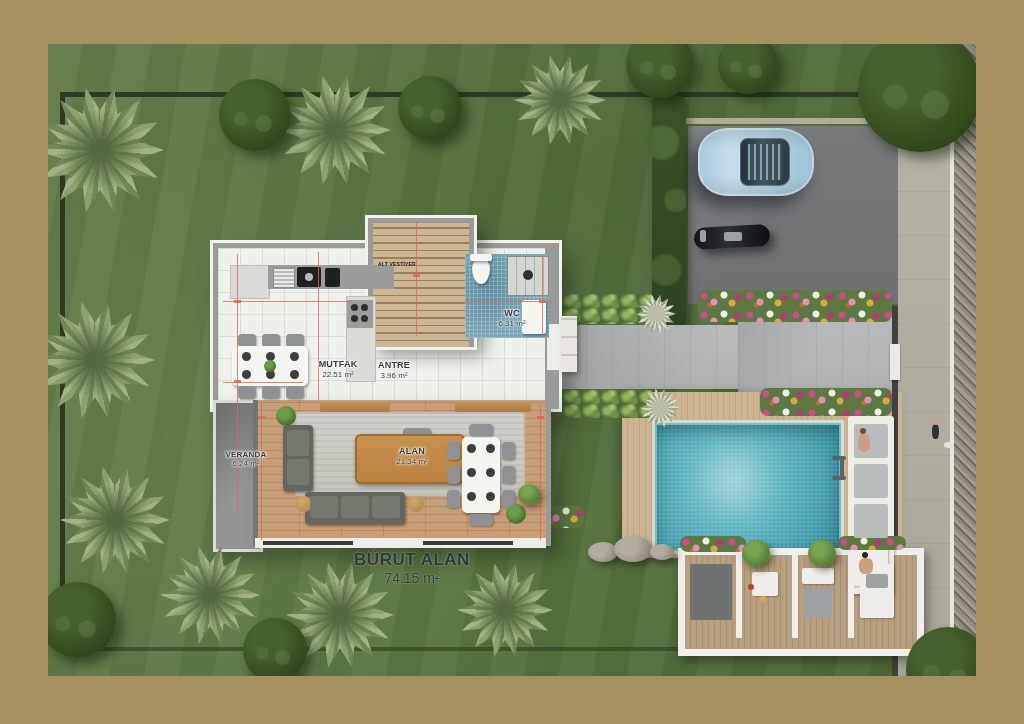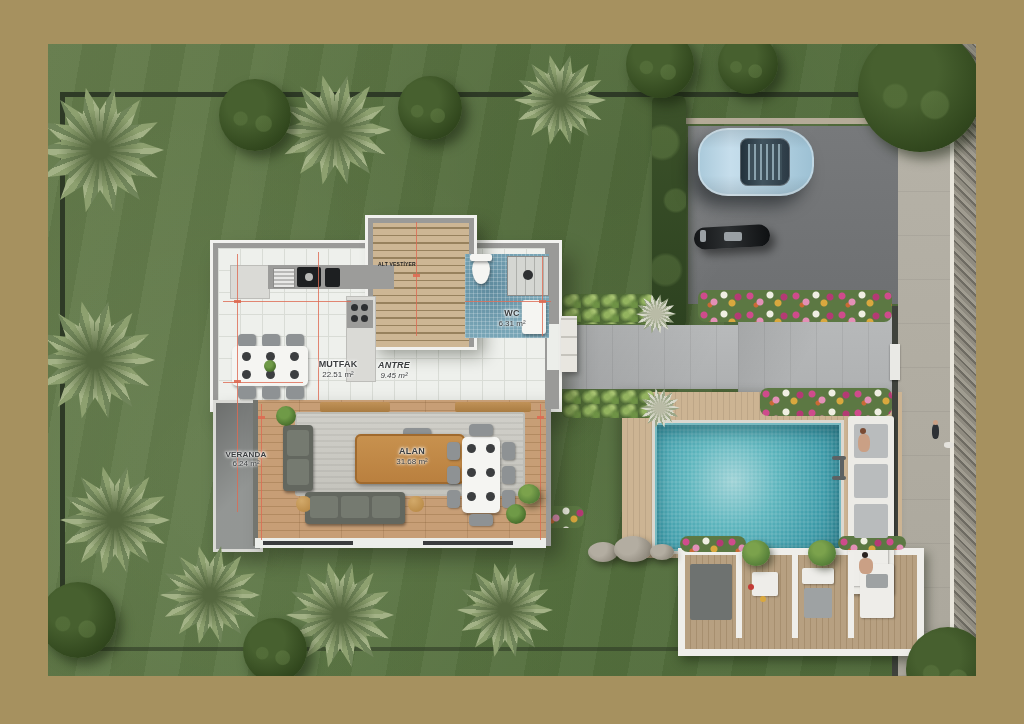--- a/index.html
+++ b/index.html
@@ -349,7 +349,7 @@
     <span class="nm">MUTFAK</span>
     <span class="ar">22.51 m²</span>
   </div>
-  <div class="rlabel" style="left:316px;top:316px;width:60px;font-style:italic;">
+  <div class="rlabel" style="left:316px;top:316px;width:60px;">
     <span class="nm">ANTRE</span>
     <span class="ar">9.45 m²</span>
   </div>

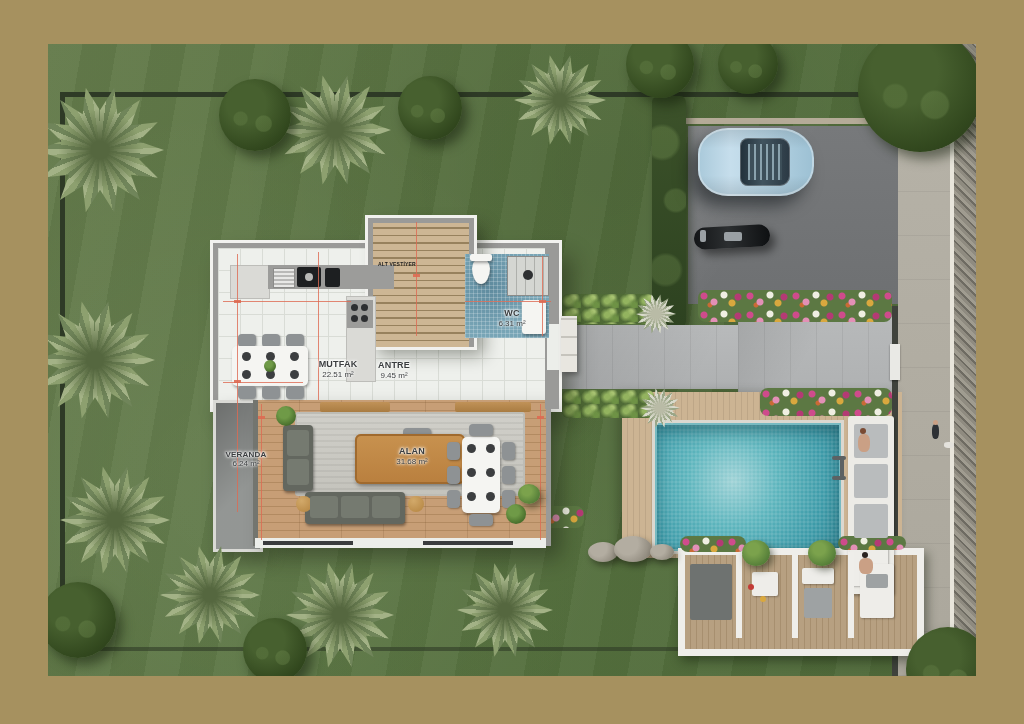--- a/index.html
+++ b/index.html
@@ -351,7 +351,7 @@
   </div>
   <div class="rlabel" style="left:316px;top:316px;width:60px;">
     <span class="nm">ANTRE</span>
-    <span class="ar">9.45 m²</span>
+    <span class="ar">3.96 m²</span>
   </div>
   <div class="rlabel" style="left:434px;top:264px;width:60px;">
     <span class="nm">WC</span>

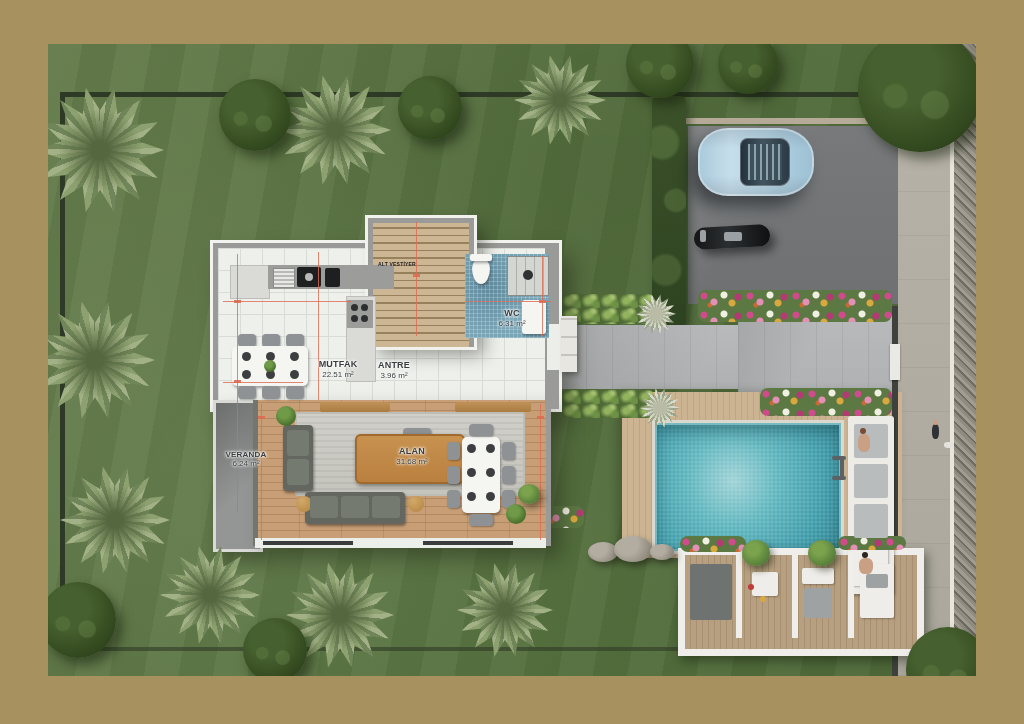--- a/index.html
+++ b/index.html
@@ -359,7 +359,7 @@
   </div>
   <div class="rlabel" style="left:324px;top:402px;width:80px;">
     <span class="nm">ALAN</span>
-    <span class="ar">31.68 m²</span>
+    <span class="ar">21.34 m²</span>
   </div>
   <div class="rlabel" style="left:167px;top:406px;width:62px;">
     <span class="nm" style="font-size:8px;">VERANDA</span>

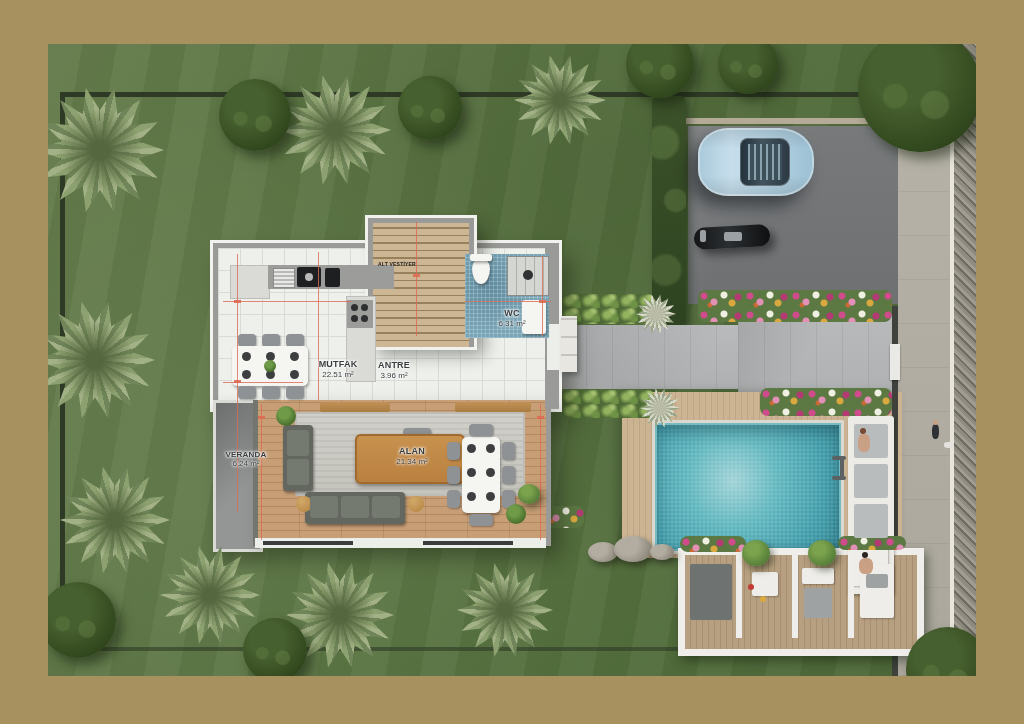--- a/index.html
+++ b/index.html
@@ -365,6 +365,10 @@
     <span class="nm" style="font-size:8px;">VERANDA</span>
     <span class="ar">6.24 m²</span>
   </div>
+  <div class="gross-label" style="left:264px;top:506px;width:200px;">
+    <span class="nm">BÜRUT ALAN</span>
+    <span class="ar">74.15 m²</span>
+  </div>
 
   <div class="palm" style="left:-12px;top:42px;width:128px;height:128px;"></div>
   <div class="palm" style="left:231px;top:30px;width:112px;height:112px;"></div>

